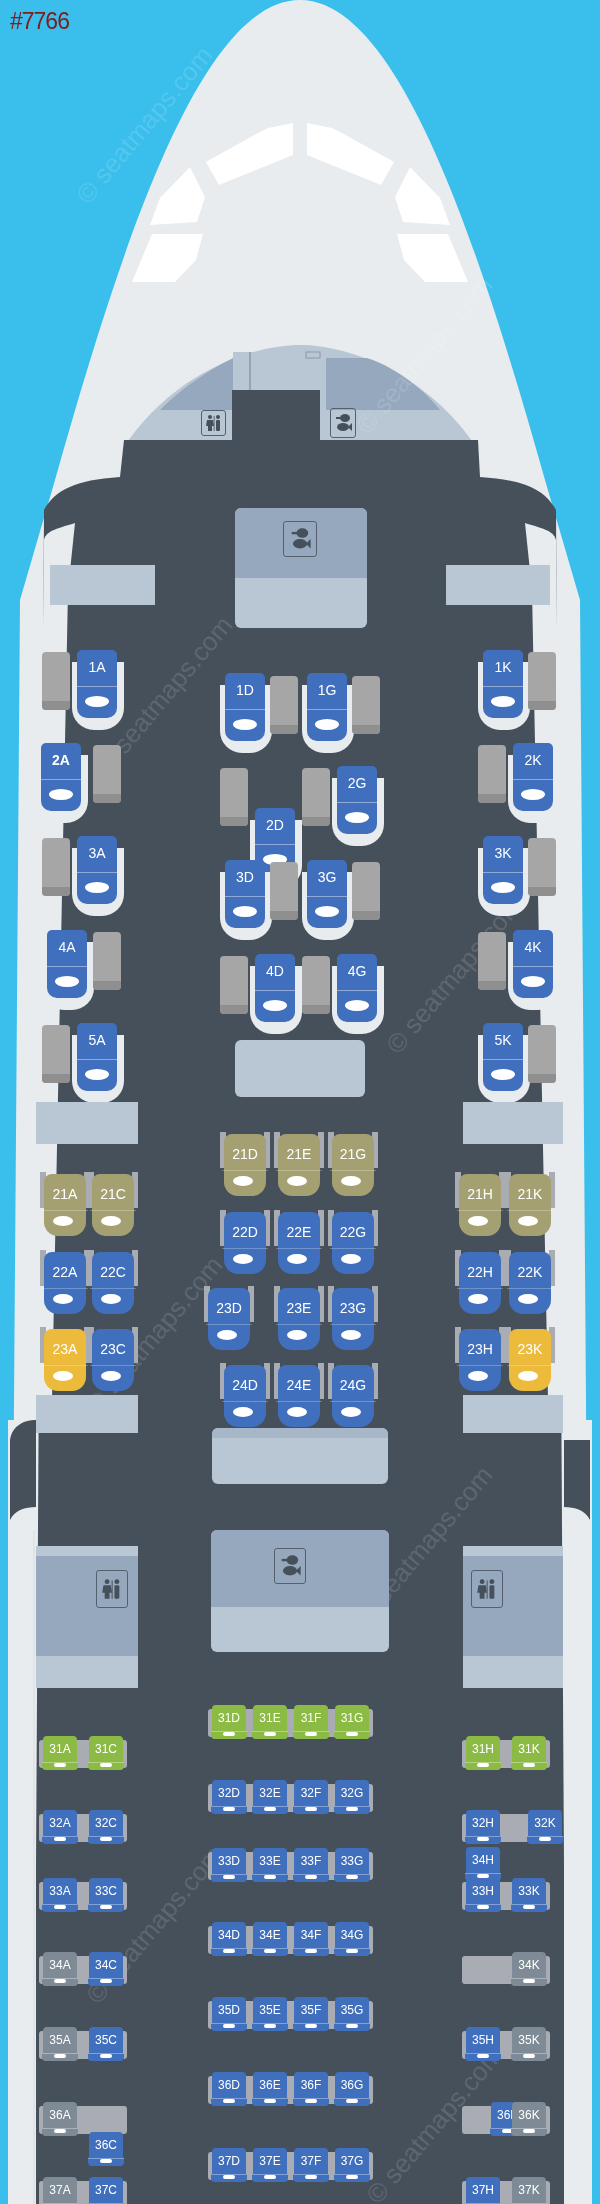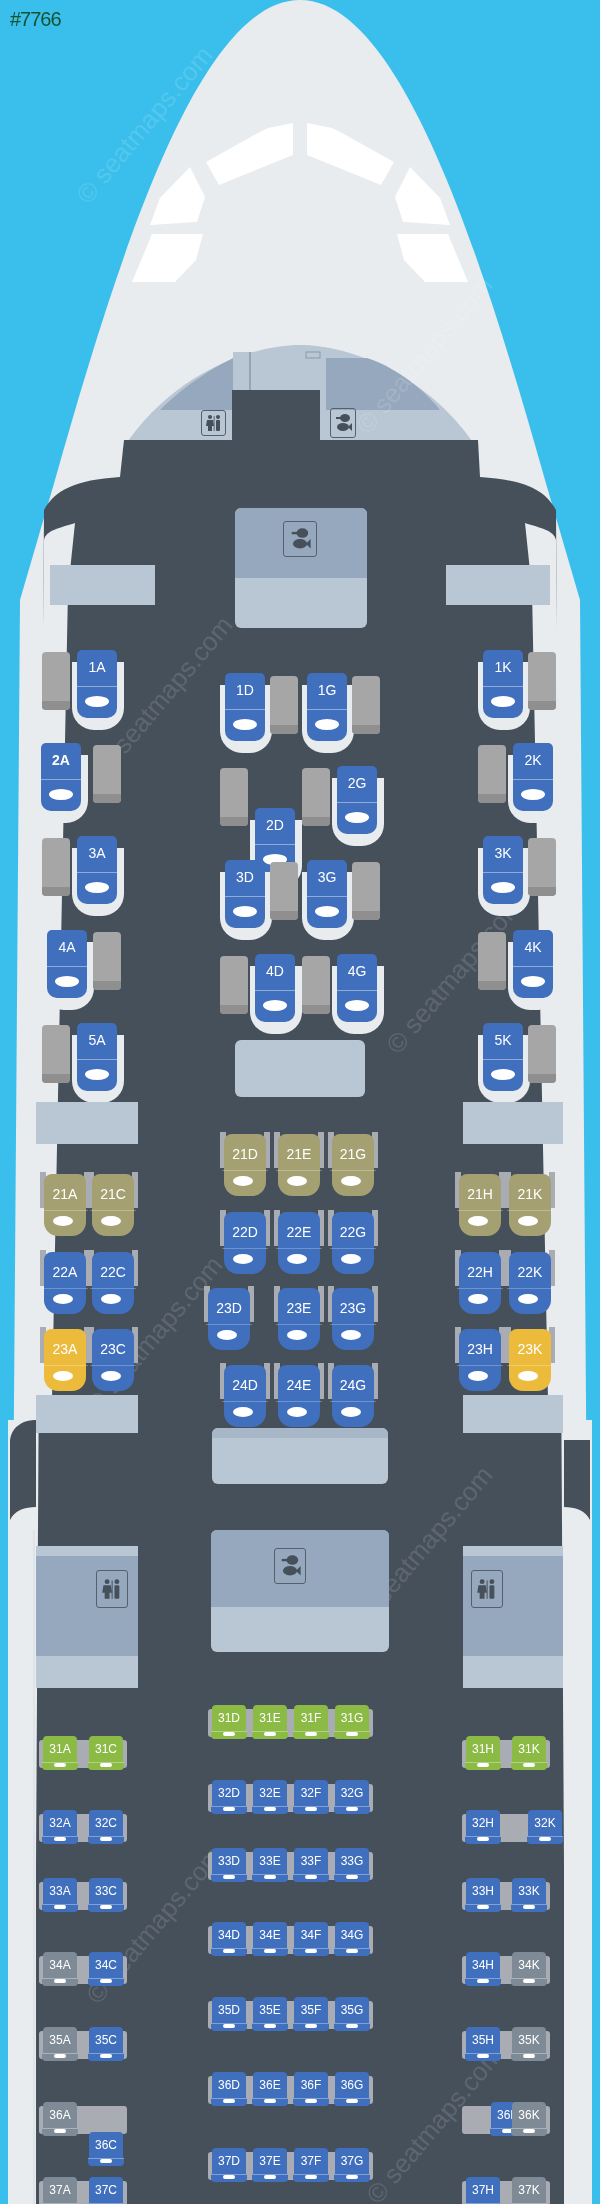--- a/index.html
+++ b/index.html
@@ -5,7 +5,7 @@
   html,body{margin:0;padding:0;}
   body{width:600px;height:2204px;position:relative;overflow:hidden;background:#3abfec;font-family:"Liberation Sans",sans-serif;}
   .abs{position:absolute;}
-  .watermark-id{left:10px;top:8px;font-size:20px;color:#14532d;letter-spacing:-1px;}
+  .watermark-id{left:10px;top:8px;font-size:23px;color:#7f1d1d;letter-spacing:-1px;}
   .wm{position:absolute;color:rgba(255,255,255,0.13);font-size:26px;transform:rotate(-50deg);transform-origin:left top;white-space:nowrap;pointer-events:none;}
   .galley{background:#b9c6d3;border-radius:6px;}
   .galley-top{background:#95a8bd;border-radius:6px 6px 0 0;}

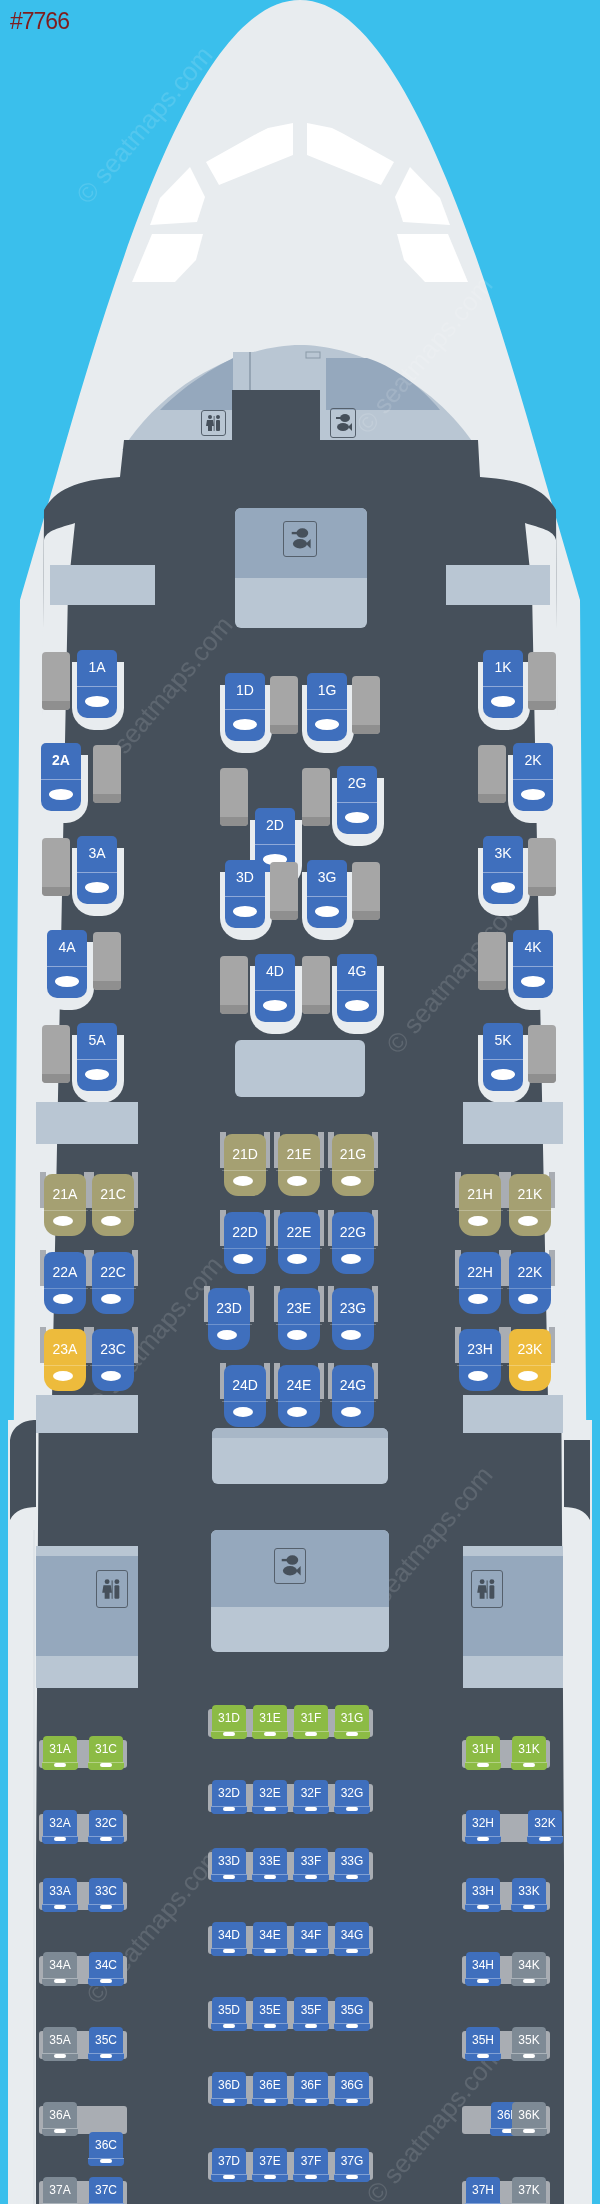--- a/index.html
+++ b/index.html
@@ -730,7 +730,7 @@
       <div class="pad"></div>
     </div>
     <div class="eco-row-bg" style="left: 462px; top: 1956px; width: 88px;"></div>
-    <div class="eco" style="left: 465px; top: 1952px;">
+    <div class="eco" style="left: 465px; top: 1847px;">
       <div class="body" style="background:#3f6fbd"></div>
       <div class="lbl">34H</div>
       <div class="bar" style="background:#3f6fbd"></div>

